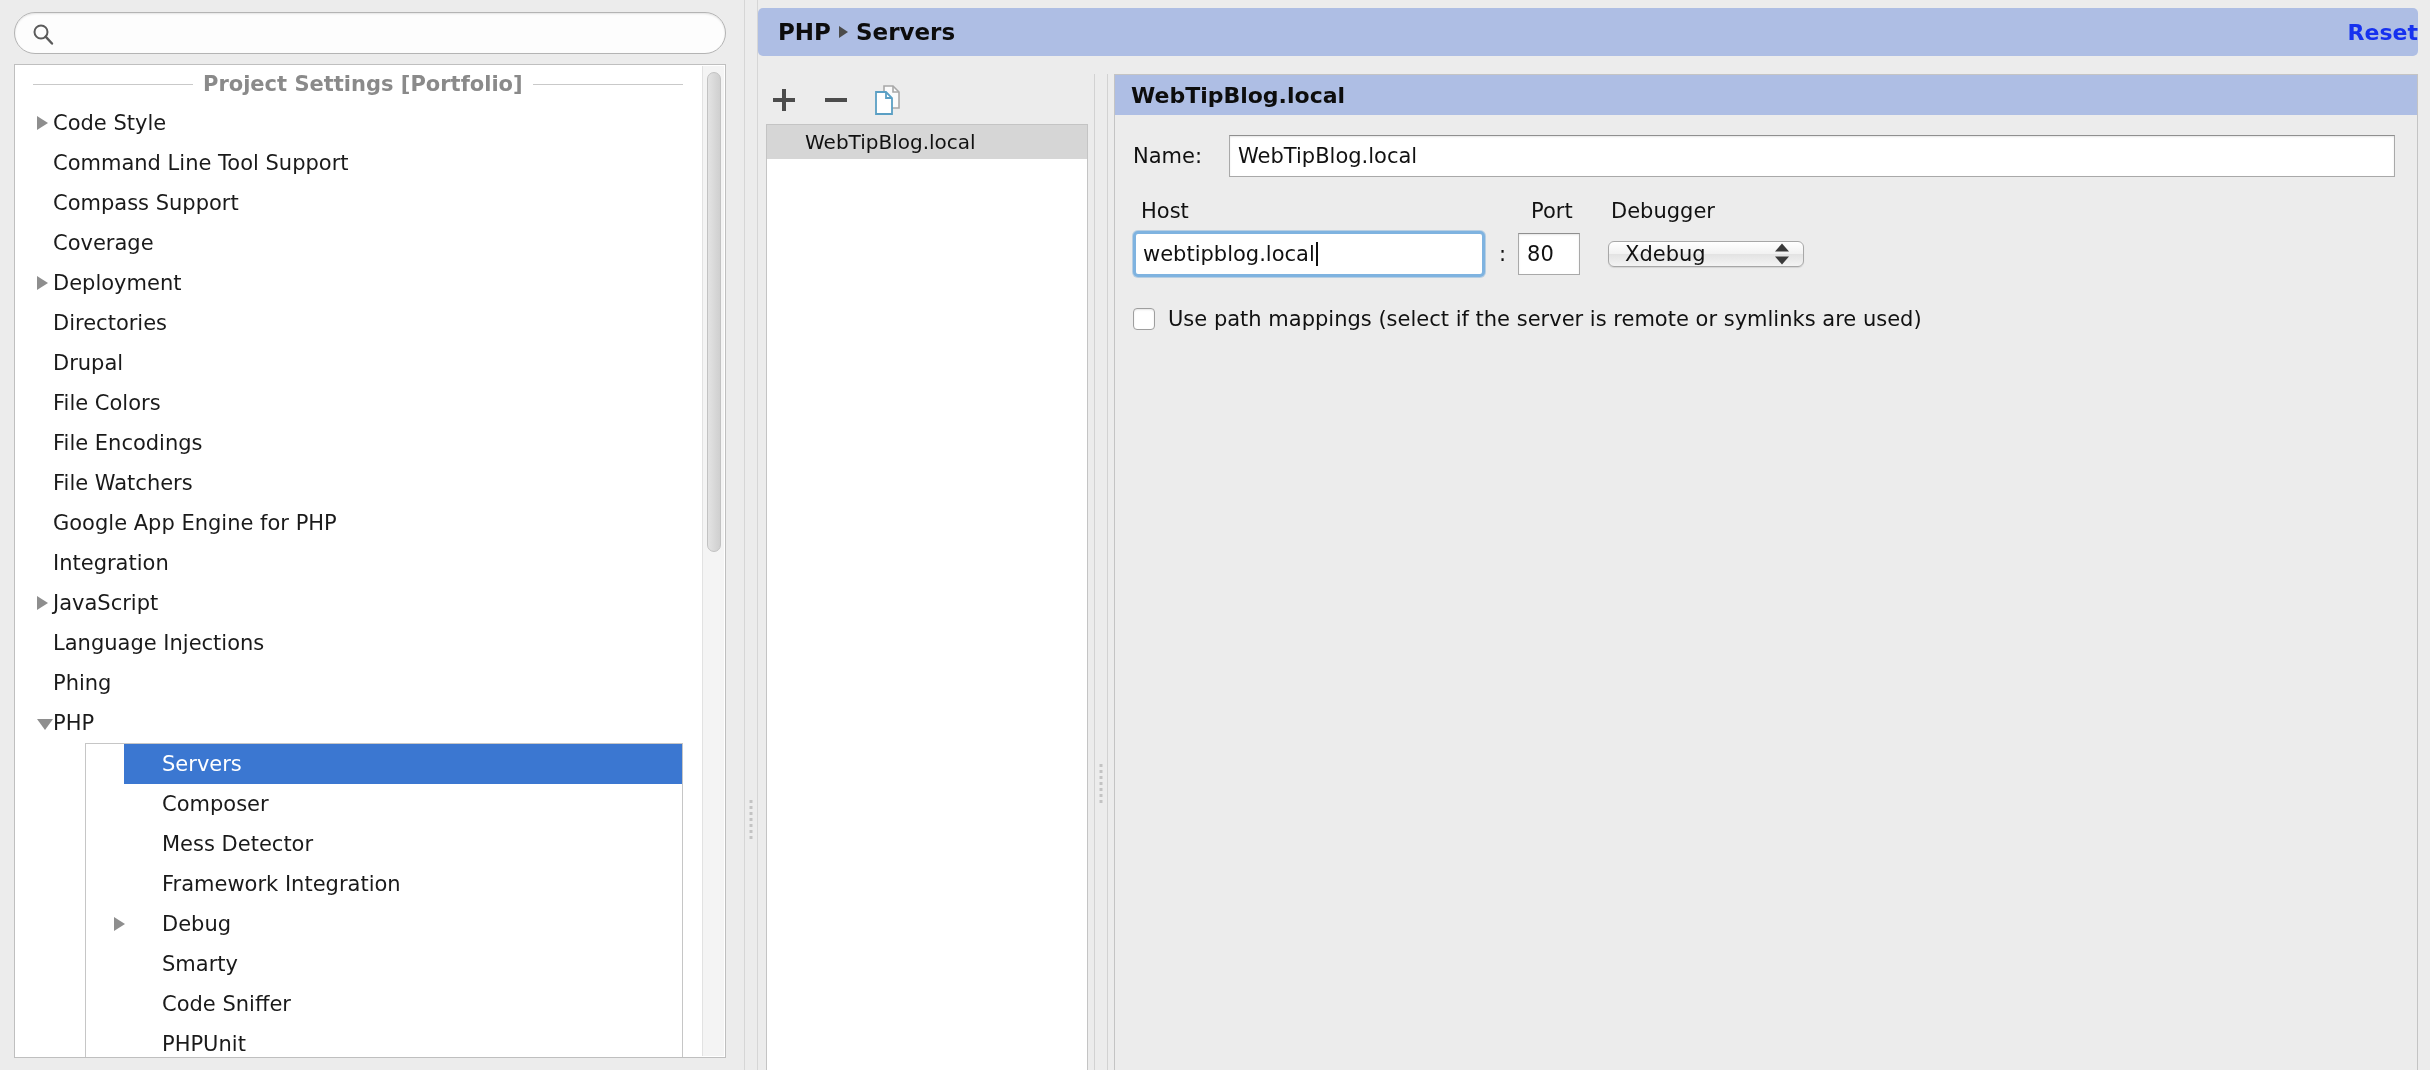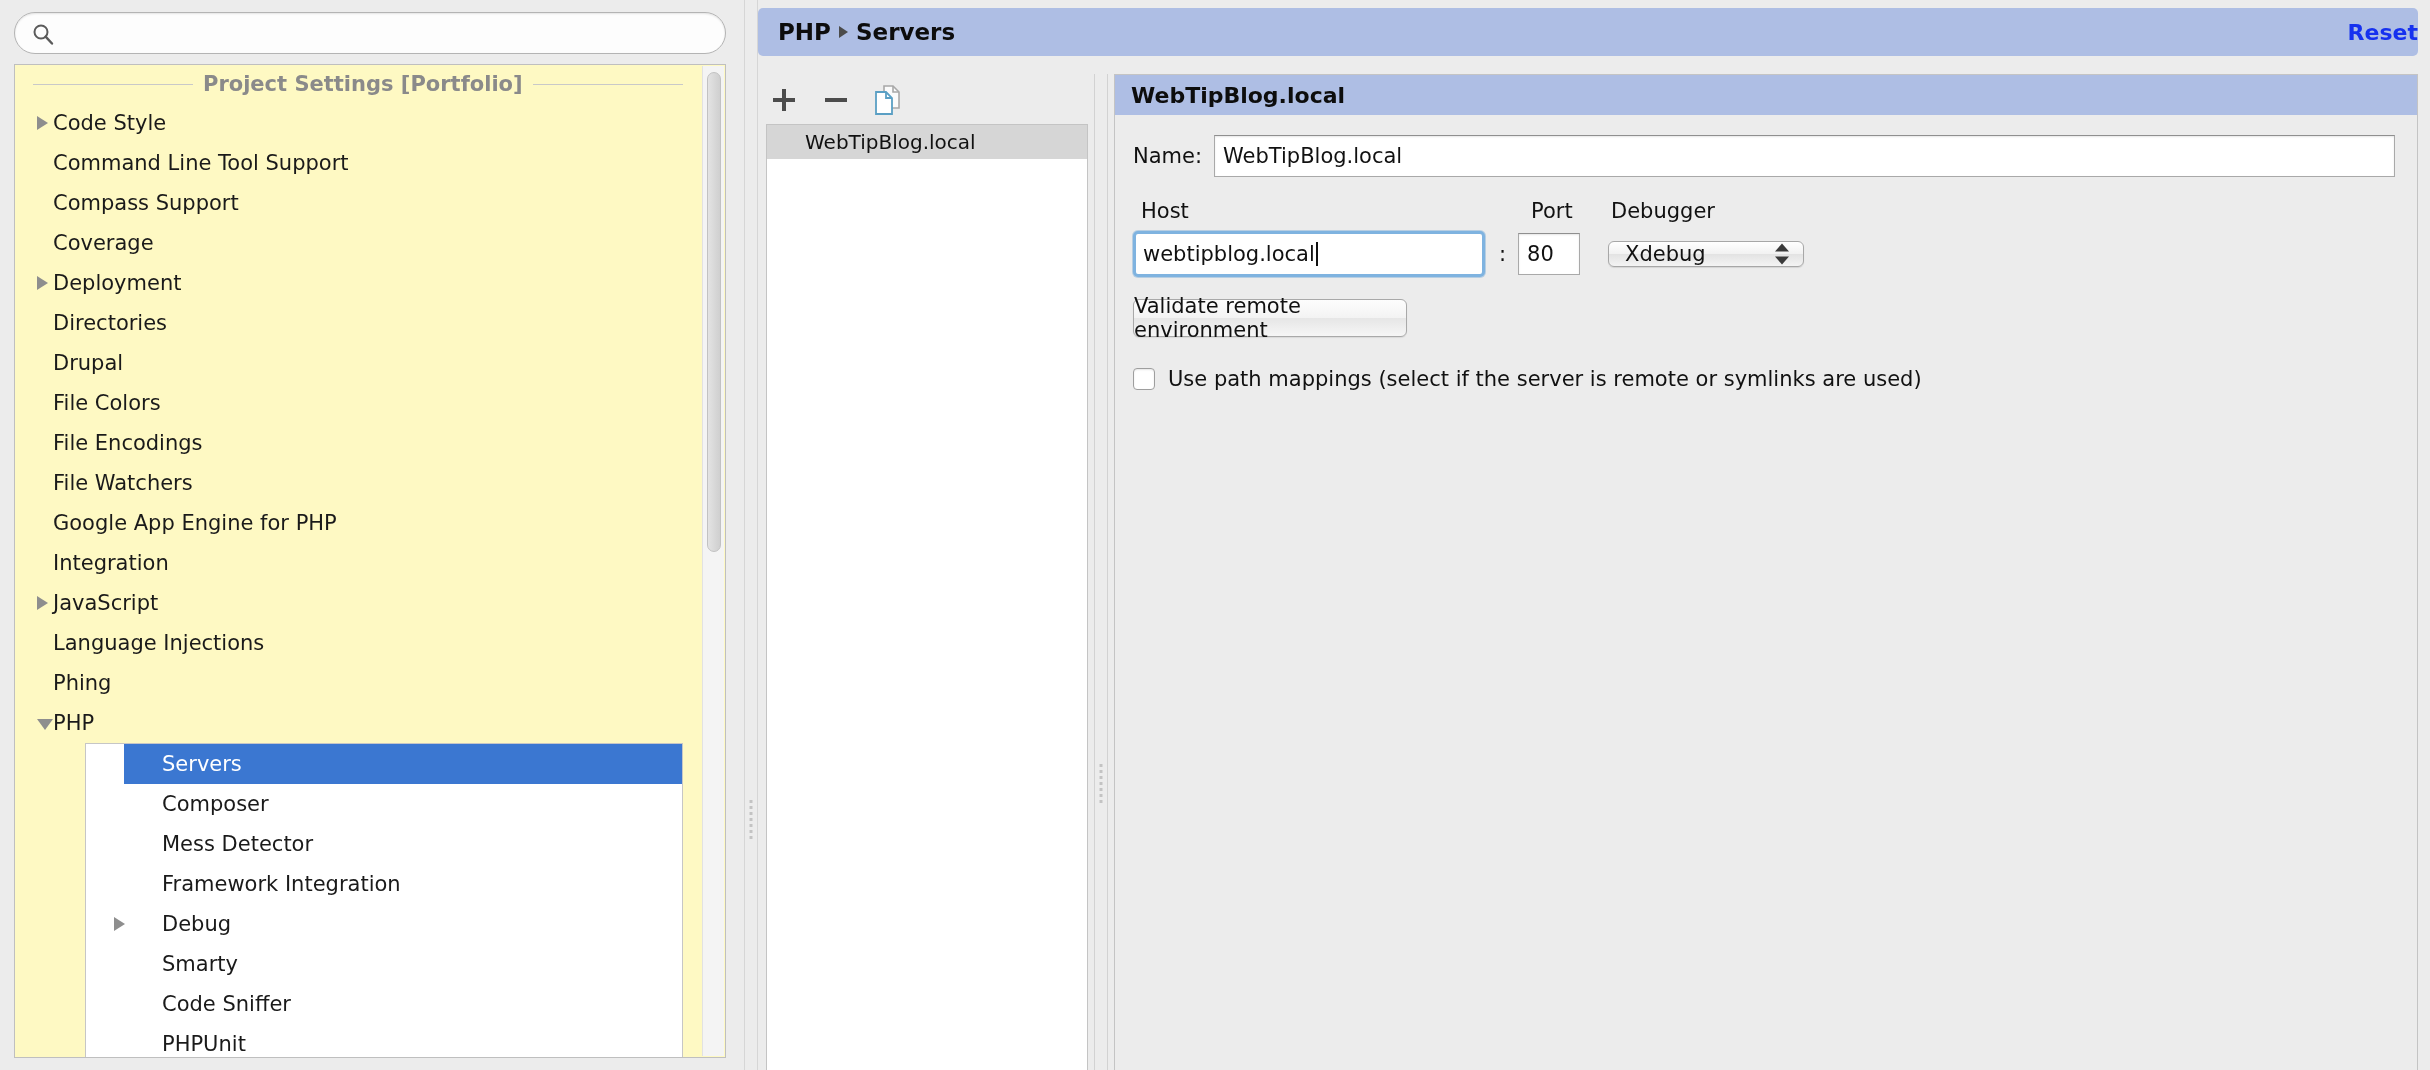--- a/index.html
+++ b/index.html
@@ -39,7 +39,7 @@
 
   #tree-frame {
     position: absolute; left: 14px; top: 64px; width: 712px; height: 994px;
-    background: #fef9c3;
+    background: #ffffff;
     border: 1px solid #bfbfbf;
     overflow: hidden;
   }

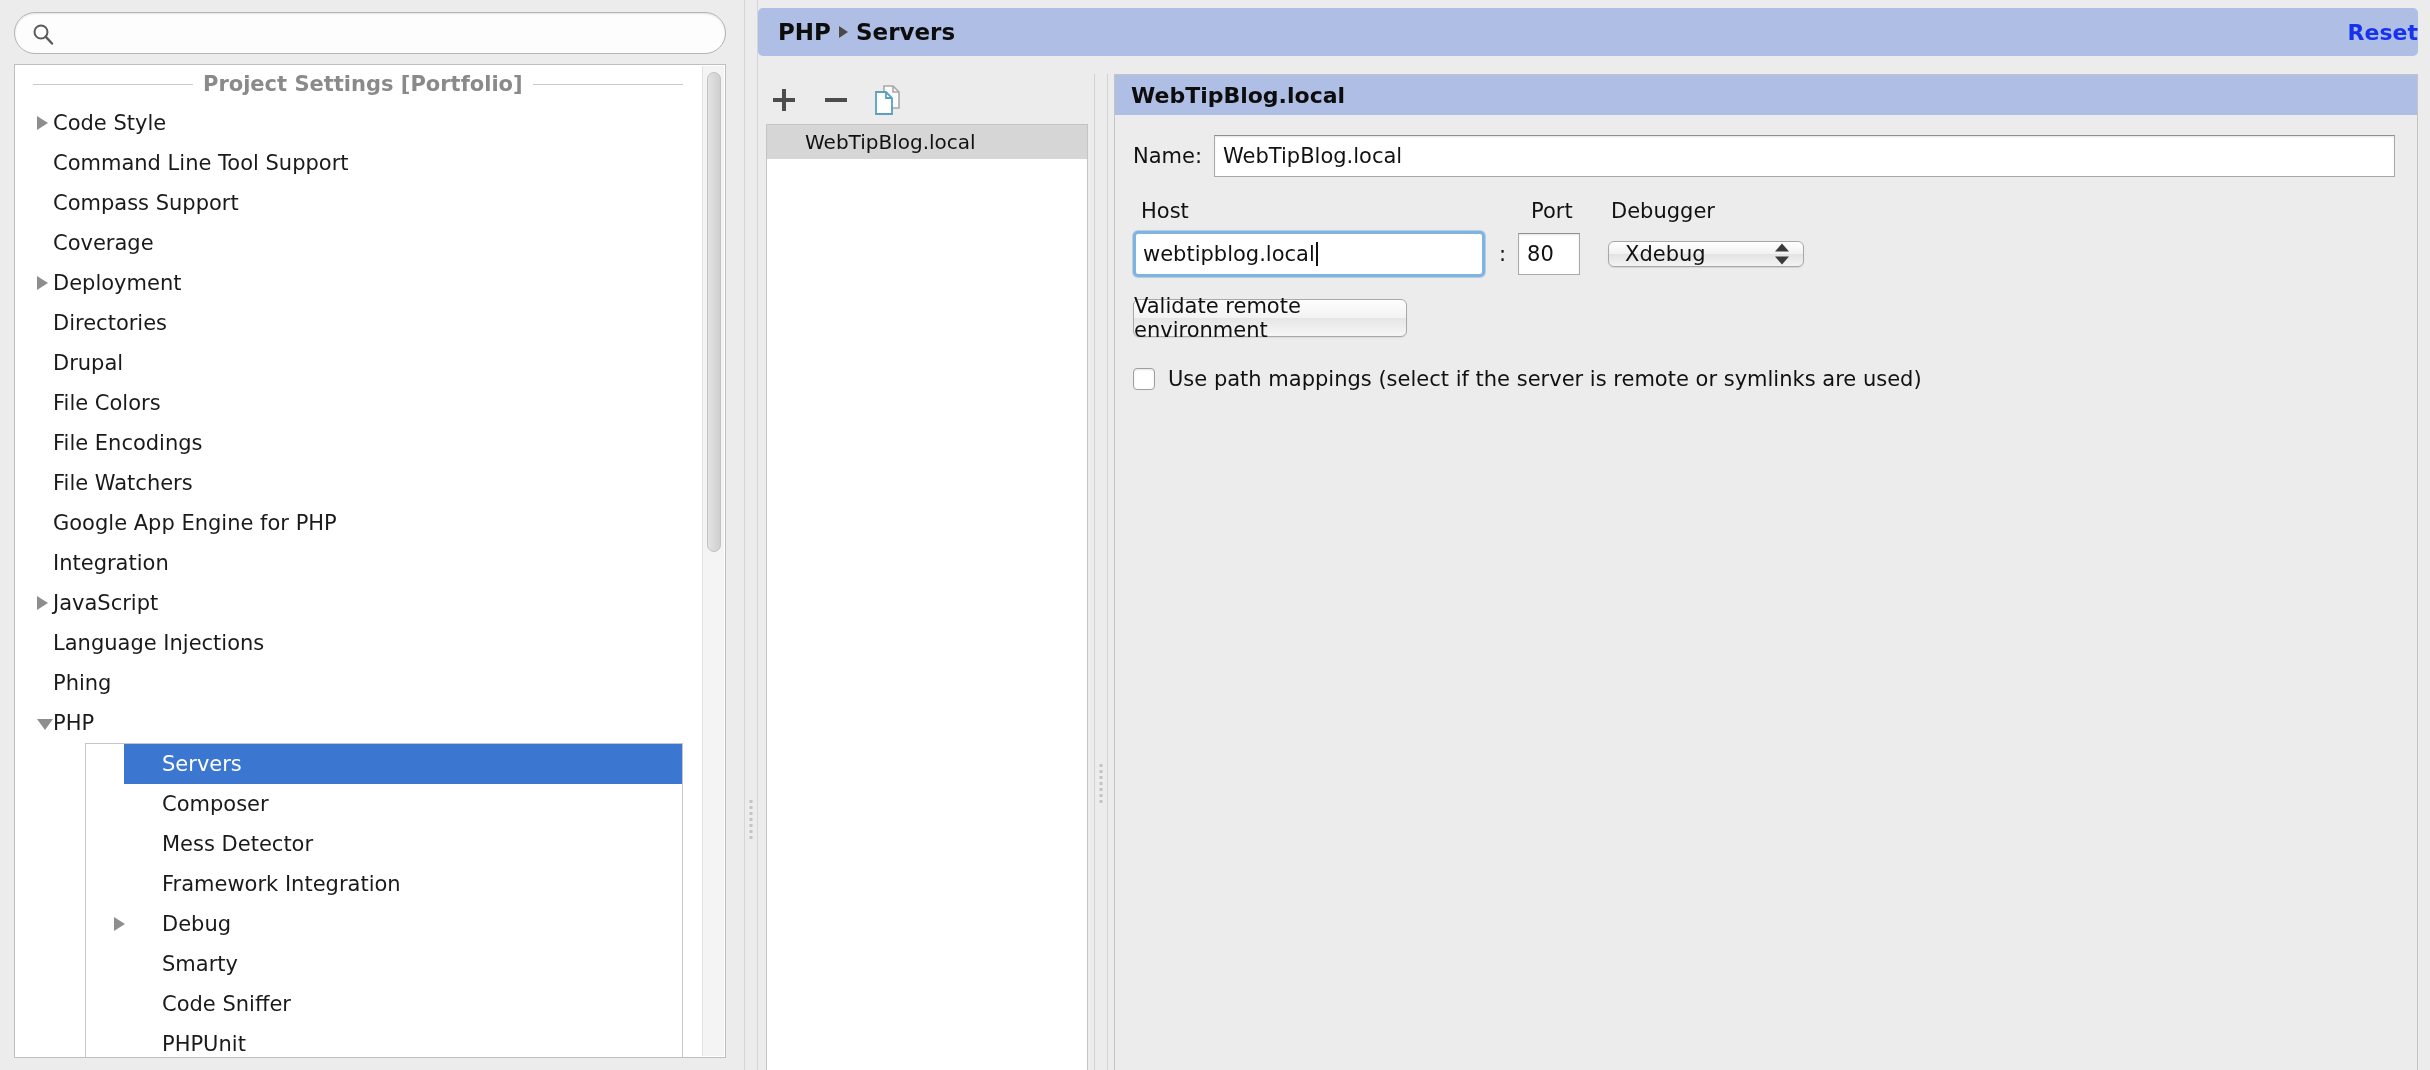--- a/index.html
+++ b/index.html
@@ -202,7 +202,7 @@
   }
   #form-body { padding: 20px 22px 0 18px; }
 
-  .field-row { display: flex; align-items: center; gap: 12px; justify-content: flex-end; }
+  .field-row { display: flex; align-items: center; gap: 27px; justify-content: flex-end; }
   .field-label { font-size: 21px; color: #111; }
 
   .txt {

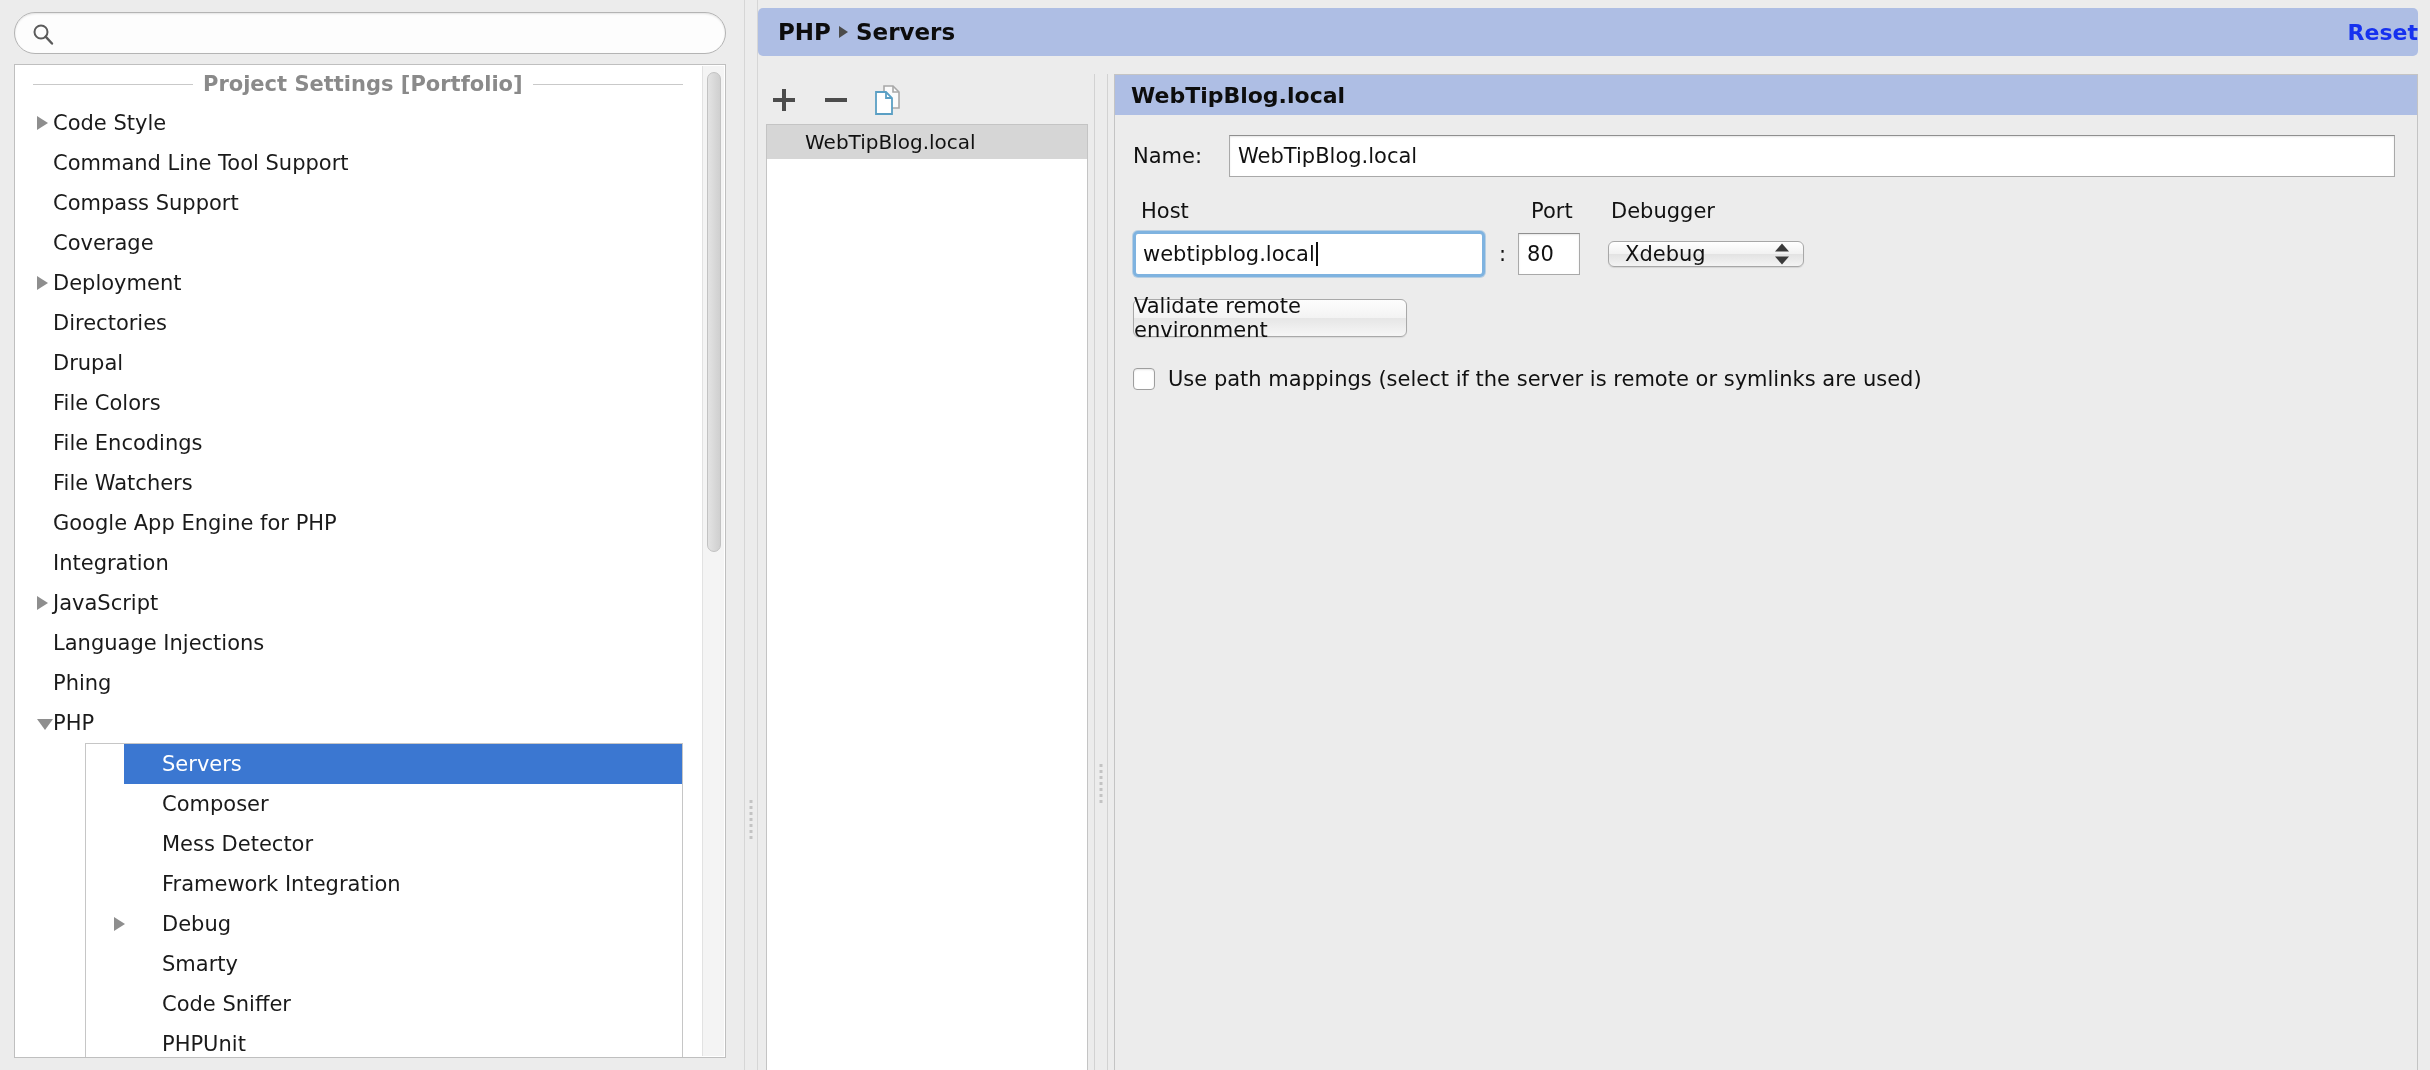--- a/index.html
+++ b/index.html
@@ -494,9 +494,6 @@
           </div>
         </div>
 
-        <div id="validate-button">
-          <span>Validate remote environment</span>
-        </div>
 
         <div id="pathmap-row">
           <span id="pathmap-checkbox"></span>

